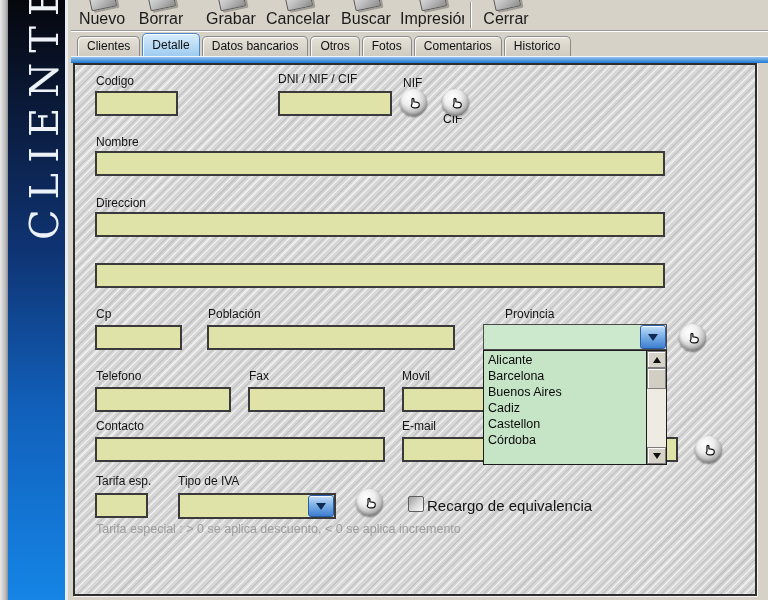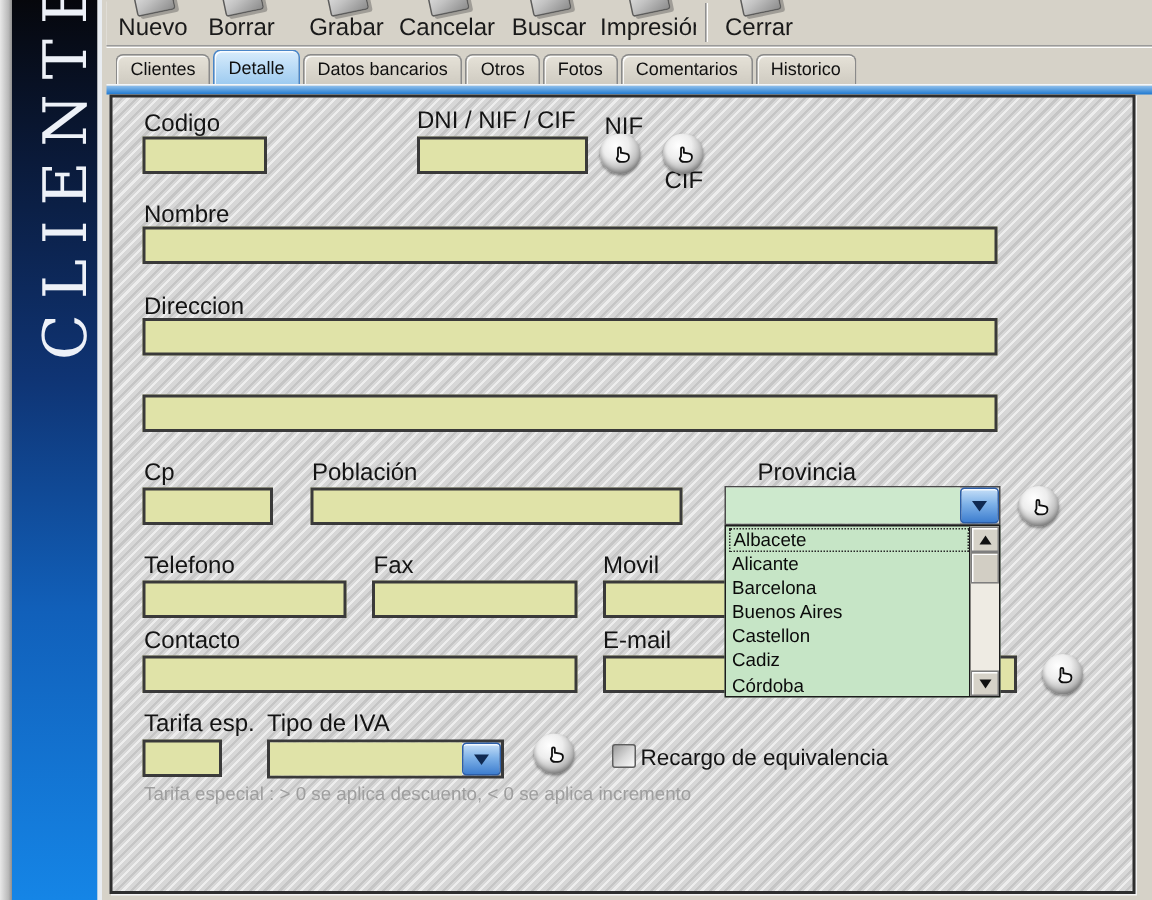--- a/index.html
+++ b/index.html
@@ -95,7 +95,7 @@
   }
   .panel-inner { position:absolute; inset:0; }
 
-  .flabel { position:absolute; font-size:16px; color:#141414; white-space:nowrap; }
+  .flabel { position:absolute; font-size:12px; color:#141414; white-space:nowrap; }
   .note   { position:absolute; font-size:12.5px; color:#9e9e9e; white-space:nowrap; }
 
   input.field {

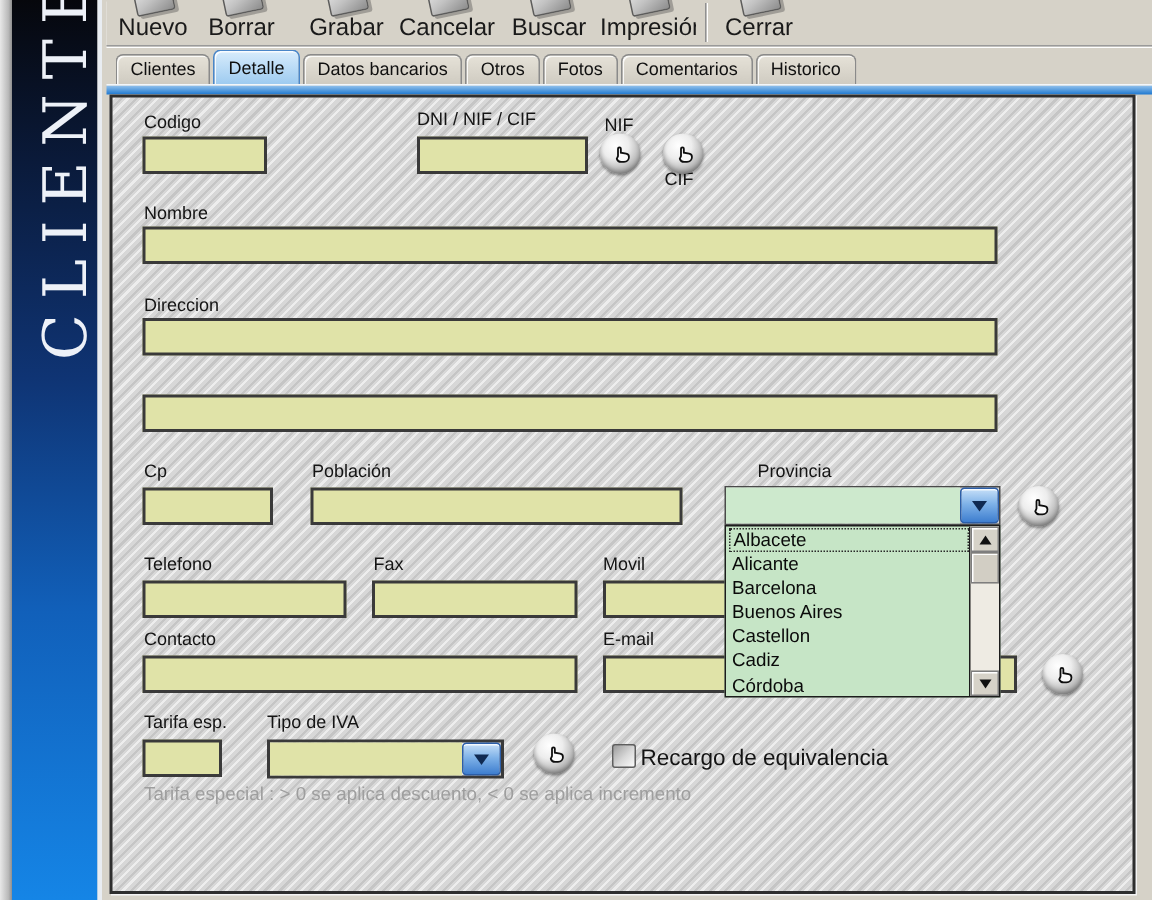--- a/index.html
+++ b/index.html
@@ -314,7 +314,6 @@
 
     <div class="dropdown">
       <div class="dd-items">
-        <div class="dd-item selected">Albacete</div>
         <div class="dd-item">Alicante</div>
         <div class="dd-item">Barcelona</div>
         <div class="dd-item">Buenos Aires</div>

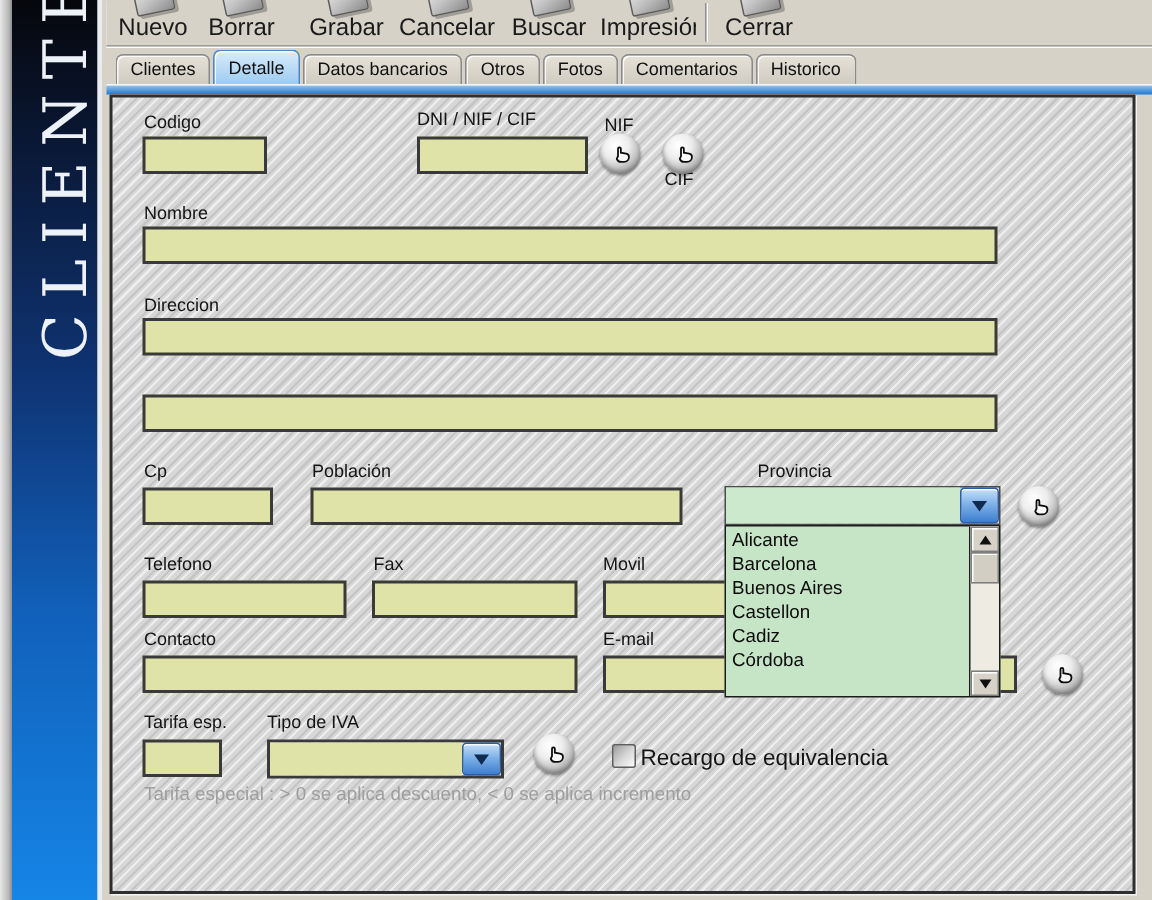--- a/index.html
+++ b/index.html
@@ -317,8 +317,8 @@
         <div class="dd-item">Alicante</div>
         <div class="dd-item">Barcelona</div>
         <div class="dd-item">Buenos Aires</div>
+        <div class="dd-item">Cadiz</div>
         <div class="dd-item">Castellon</div>
-        <div class="dd-item">Cadiz</div>
         <div class="dd-item">Córdoba</div>
       </div>
       <div class="dd-scroll">

